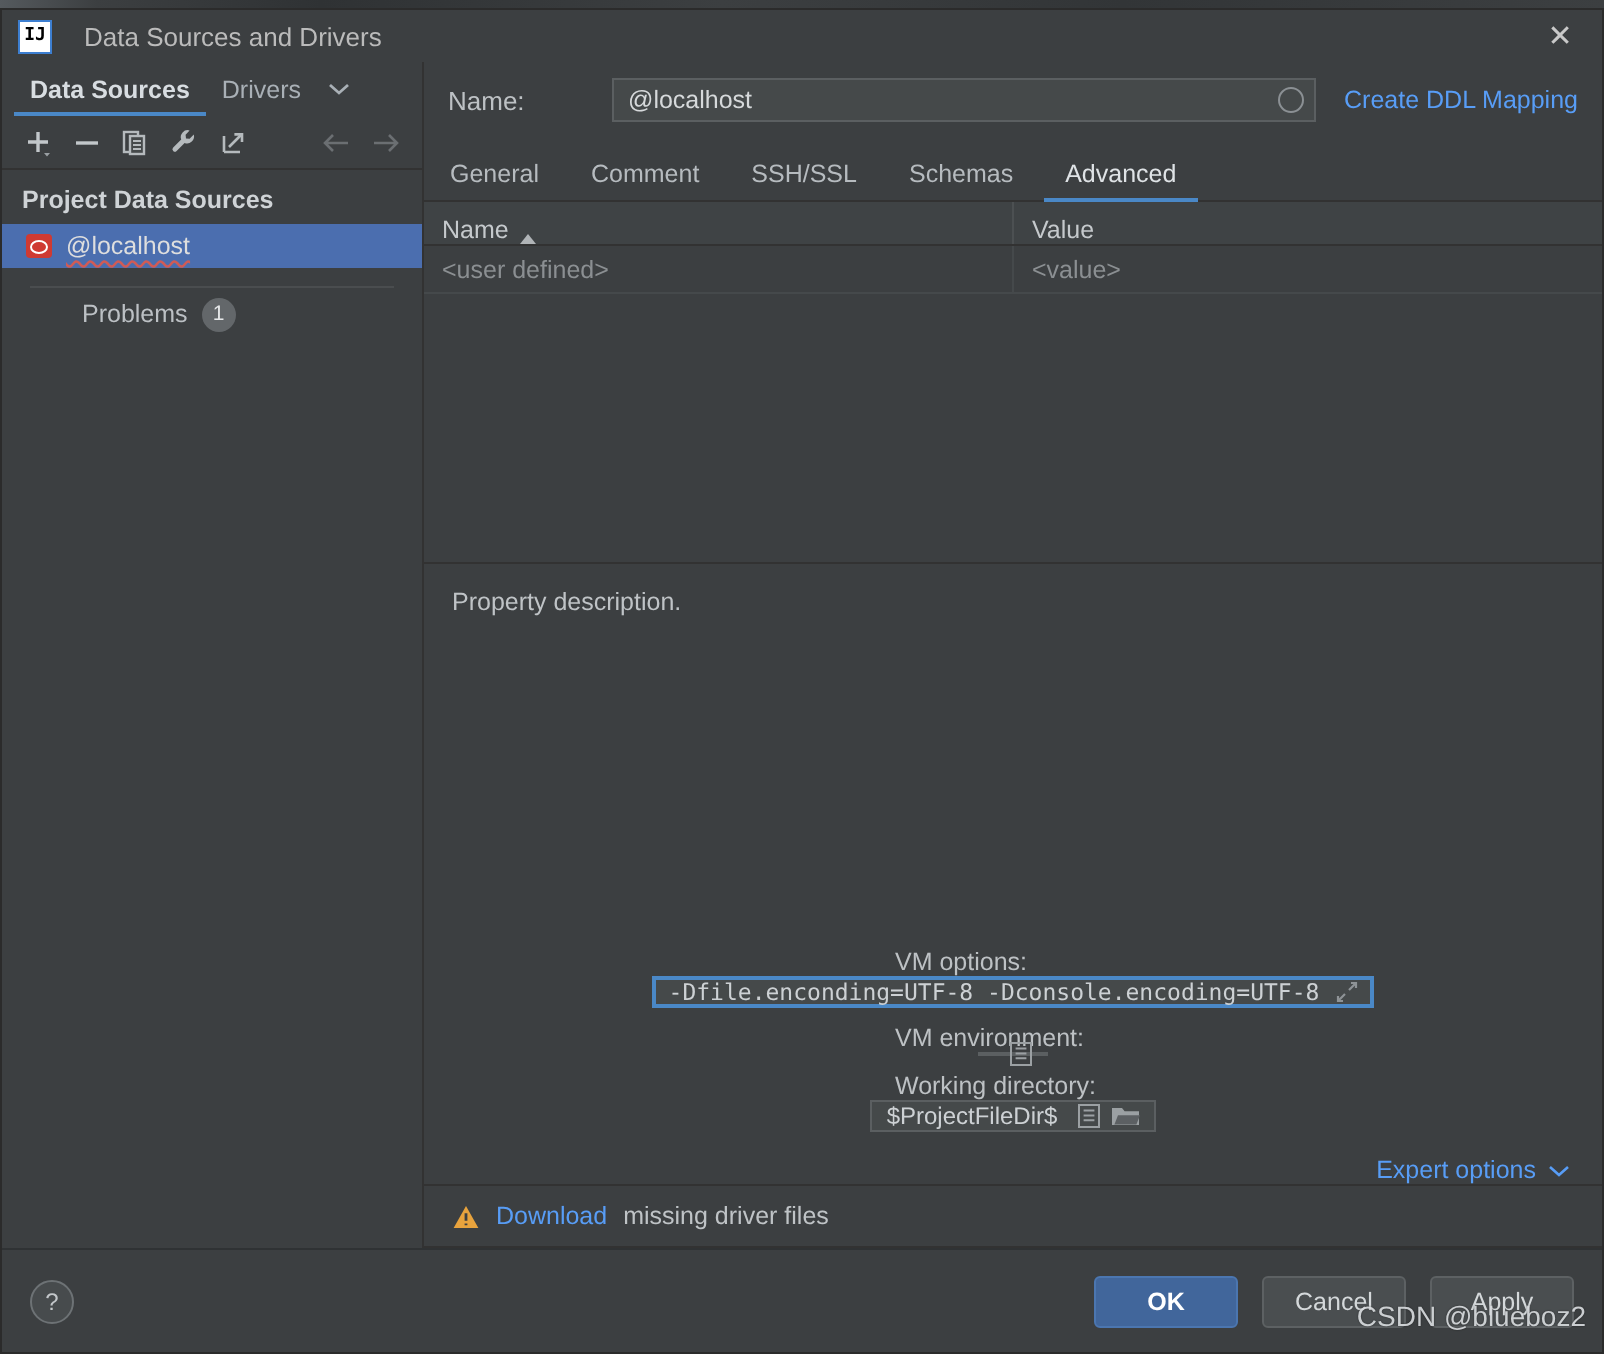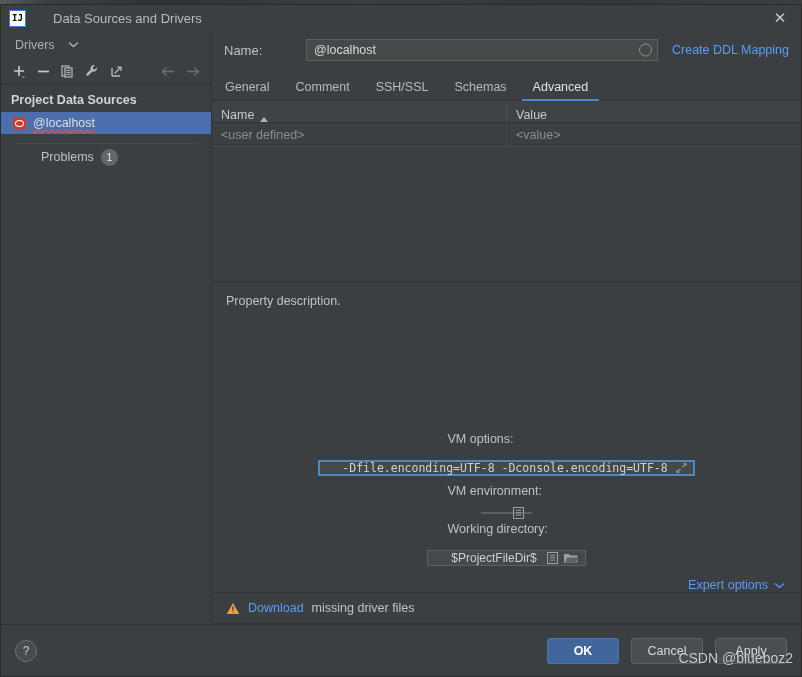--- a/index.html
+++ b/index.html
@@ -49,7 +49,7 @@
     line-height: 1;
   }
   .title-text {
-    margin-left: 27px;
+    margin-left: 16px;
     font-size: 13px; color: #bbbbbb;
   }
   .close-btn {

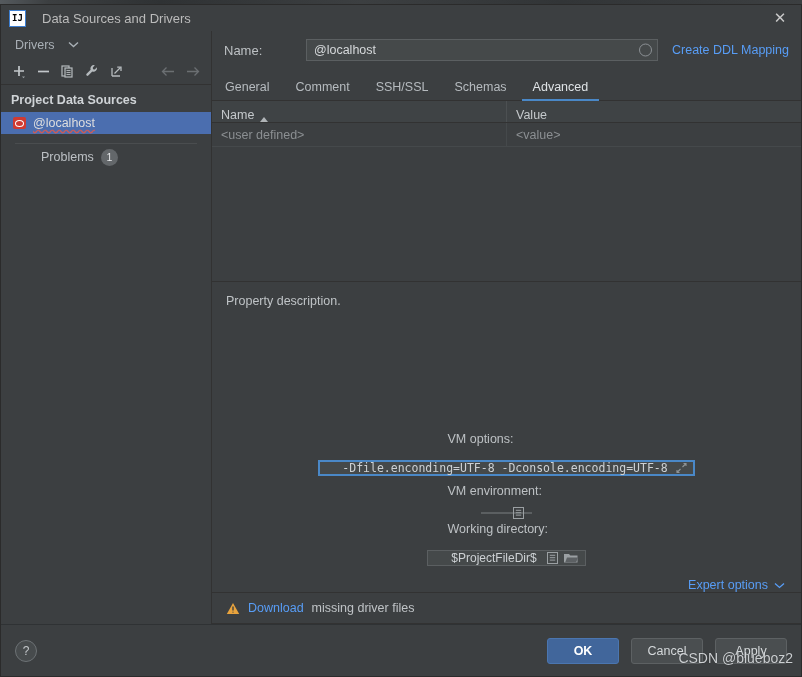--- a/index.html
+++ b/index.html
@@ -390,6 +390,9 @@
       <div class="left-panel">
 
         <div class="lp-tabs">
+          <div class="lp-tab active">
+            <span>Data Sources</span>
+          </div>
           <div class="lp-tab">
             <span>Drivers</span>
           </div>

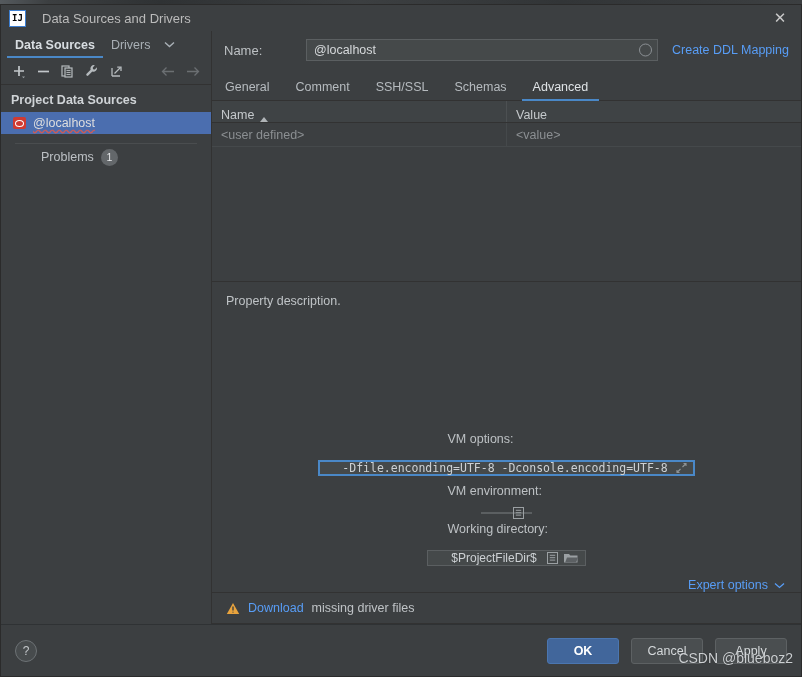--- a/index.html
+++ b/index.html
@@ -273,10 +273,9 @@
     background: #45494a;
     border: 1px solid #5b5f61;
     display: flex; align-items: flex-start;
-    padding: 0 26px 0 23px;
+    padding: 0 26px 0 7px;
     font-size: 12px; color: #cdd1d4;
     flex: 1;
-    margin-top: 14px;
   }
   .opt-field.focused {
     border: 1px solid #4a88c7;

